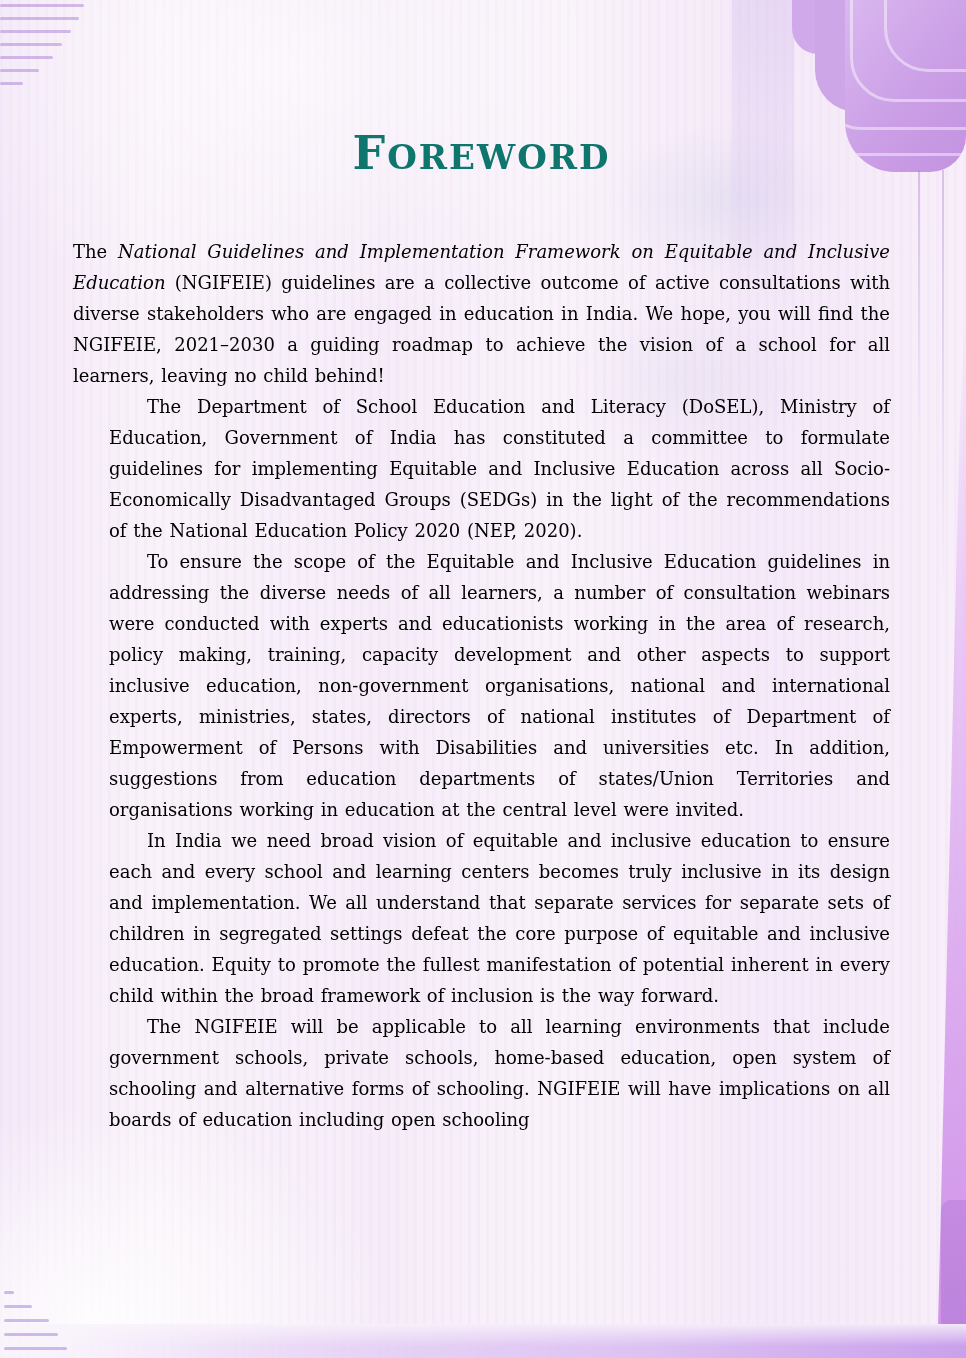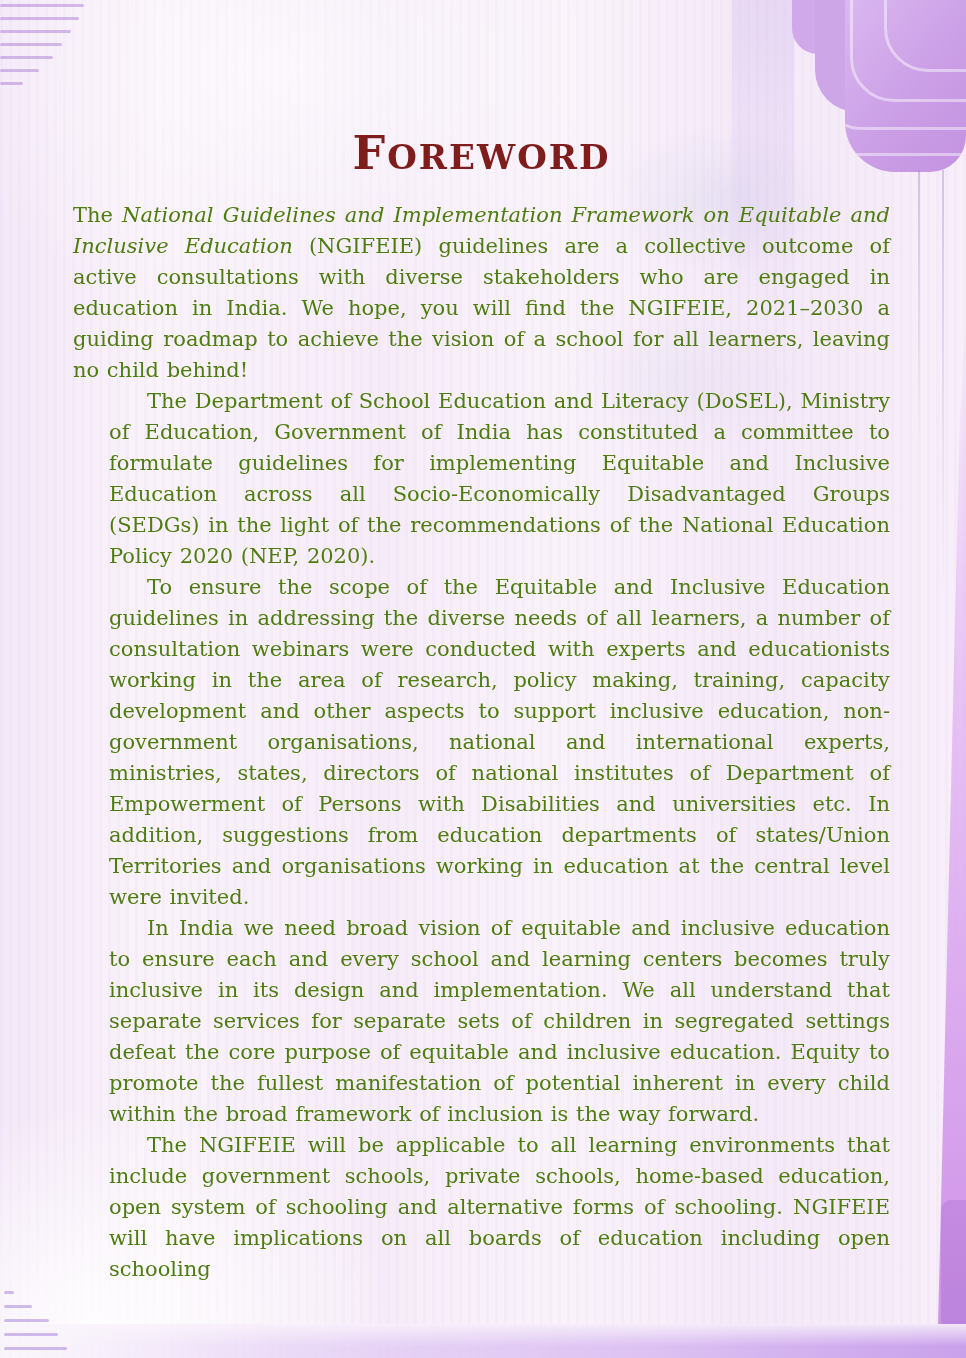--- a/index.html
+++ b/index.html
@@ -116,9 +116,9 @@
     position:absolute; left:73px; top:0; width:817px; z-index:2;
   }
   h1.title {
-    margin-top:130px; margin-bottom:24px;
+    margin-top:130px; margin-bottom:60px;
     text-align:center;
-    color:#7f1d1d;
+    color:#0f766e;
     font-weight:700;
     letter-spacing:2px;
     line-height:1;

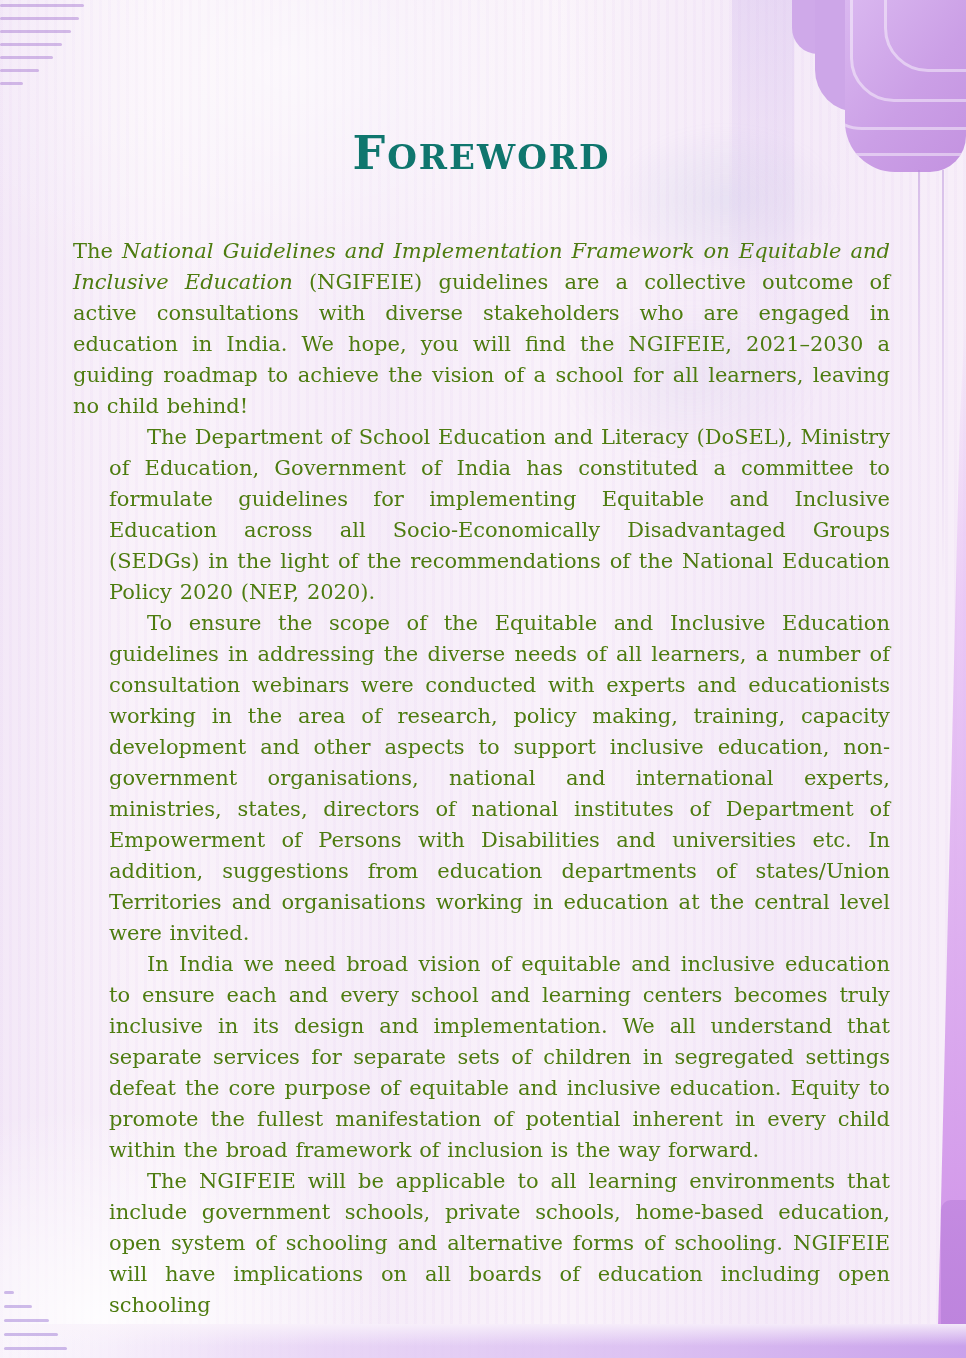--- a/index.html
+++ b/index.html
@@ -126,8 +126,8 @@
   .title-initial { font-size:46px; }
   .title-rest { font-size:34px; }
   .body-text {
-    font-size:21px; line-height:31px;
-    color:#4d7c0f;
+    font-size:18px; line-height:31px;
+    color:#000000;
     text-align:justify;
     word-spacing:1px;
   }

